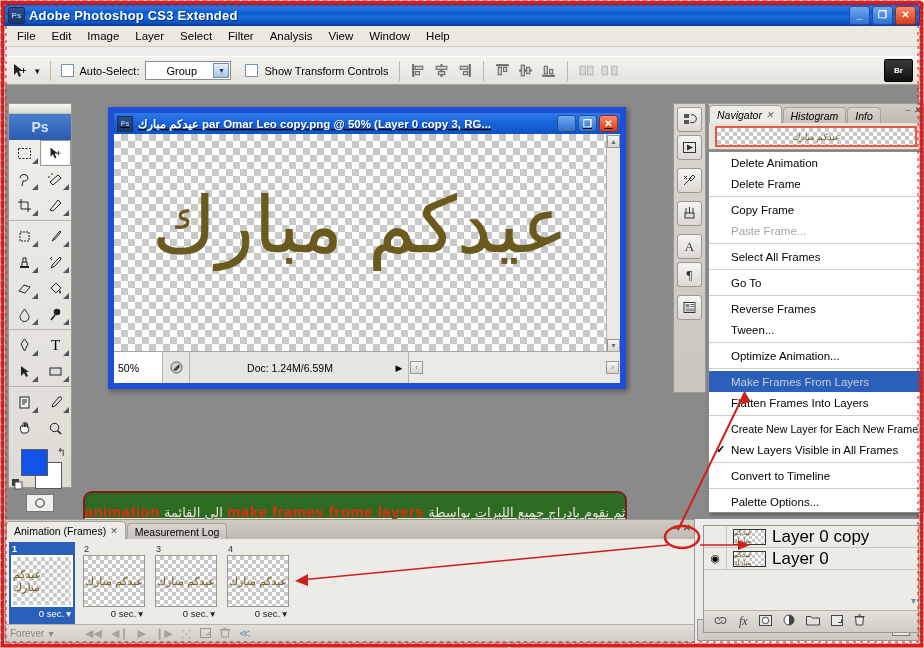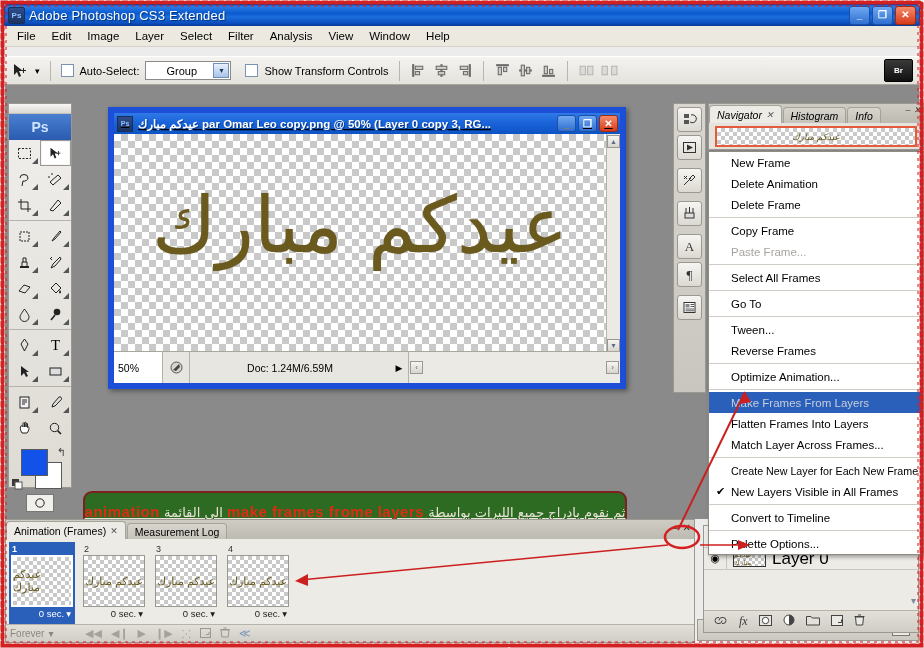--- a/index.html
+++ b/index.html
@@ -37,7 +37,7 @@
     display:flex;align-items:center;justify-content:center;
     border:1px solid #16305e;border-radius:2px;
   }
-  #app-title{color:#fff;font-weight:normal;font-size:13px;text-shadow:1px 1px 1px #00306f;letter-spacing:.2px;}
+  #app-title{color:#fff;font-weight:bold;font-size:13px;text-shadow:1px 1px 1px #00306f;letter-spacing:.2px;}
   .wbtns{margin-left:auto;display:flex;gap:2px;margin-right:3px;}
   .wbtn{
     width:19px;height:17px;border:1px solid #1b4fa8;border-radius:3px;

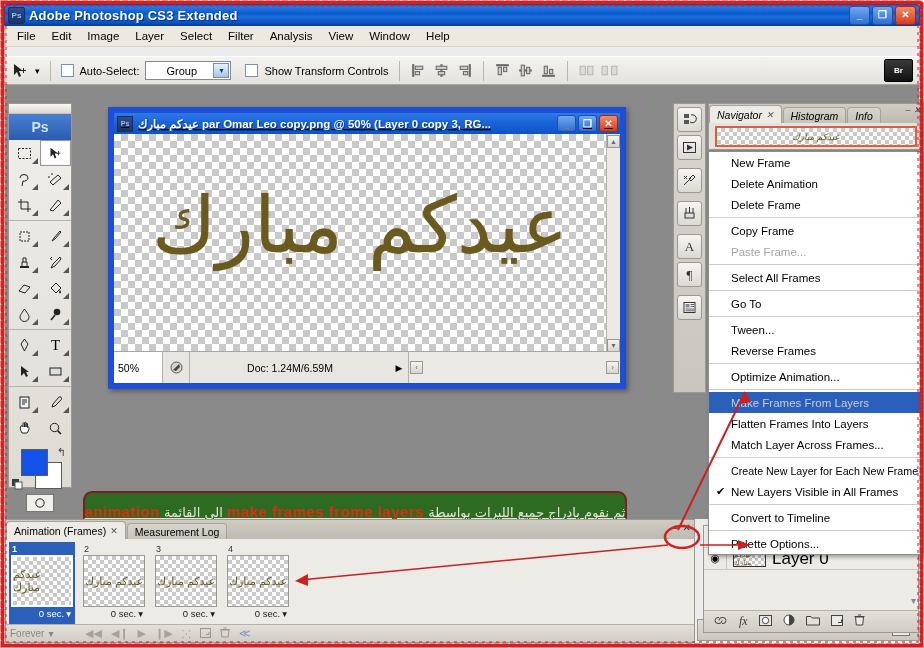--- a/index.html
+++ b/index.html
@@ -714,7 +714,6 @@
     </div>
 
     <div id="popmenu">
-      <div class="mrow">New Frame</div>
       <div class="mrow">Delete Animation</div>
       <div class="mrow">Delete Frame</div>
       <div class="msep"></div>

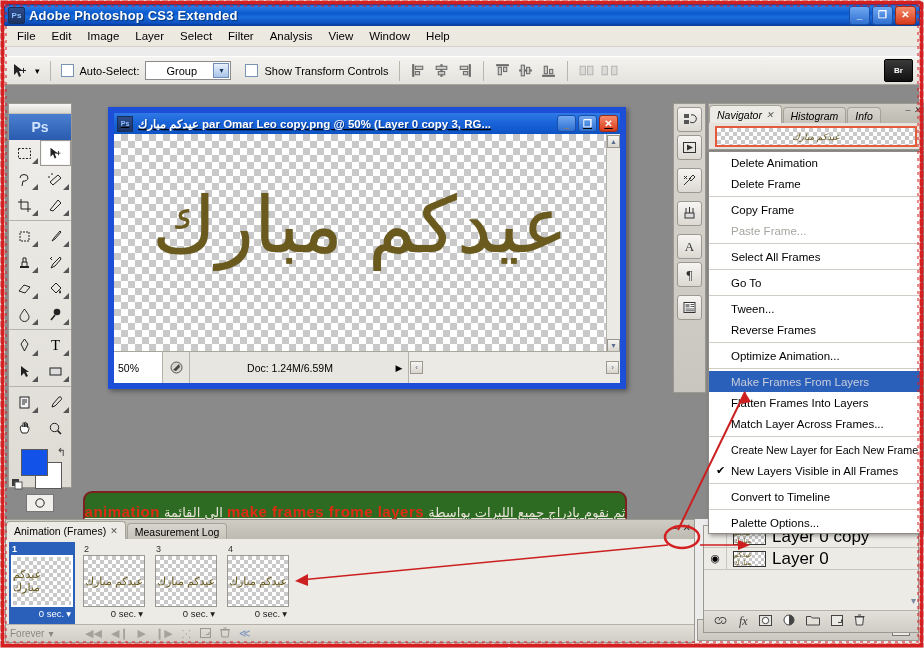--- a/index.html
+++ b/index.html
@@ -724,8 +724,8 @@
       <div class="msep"></div>
       <div class="mrow">Go To</div>
       <div class="msep"></div>
+      <div class="mrow">Reverse Frames</div>
       <div class="mrow">Tween...</div>
-      <div class="mrow">Reverse Frames</div>
       <div class="msep"></div>
       <div class="mrow">Optimize Animation...</div>
       <div class="msep"></div>

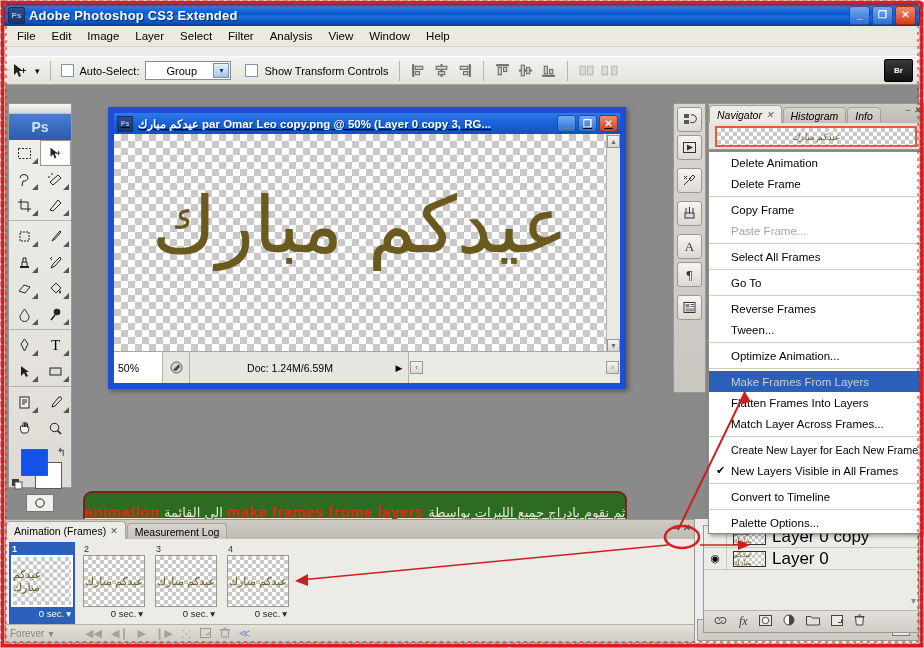--- a/index.html
+++ b/index.html
@@ -731,7 +731,6 @@
       <div class="msep"></div>
       <div class="mrow hl">Make Frames From Layers</div>
       <div class="mrow">Flatten Frames Into Layers</div>
-      <div class="mrow">Match Layer Across Frames...</div>
       <div class="msep"></div>
       <div class="mrow" style="font-size:10.7px;">
         <span>Create New Layer for Each New Frame</span>

